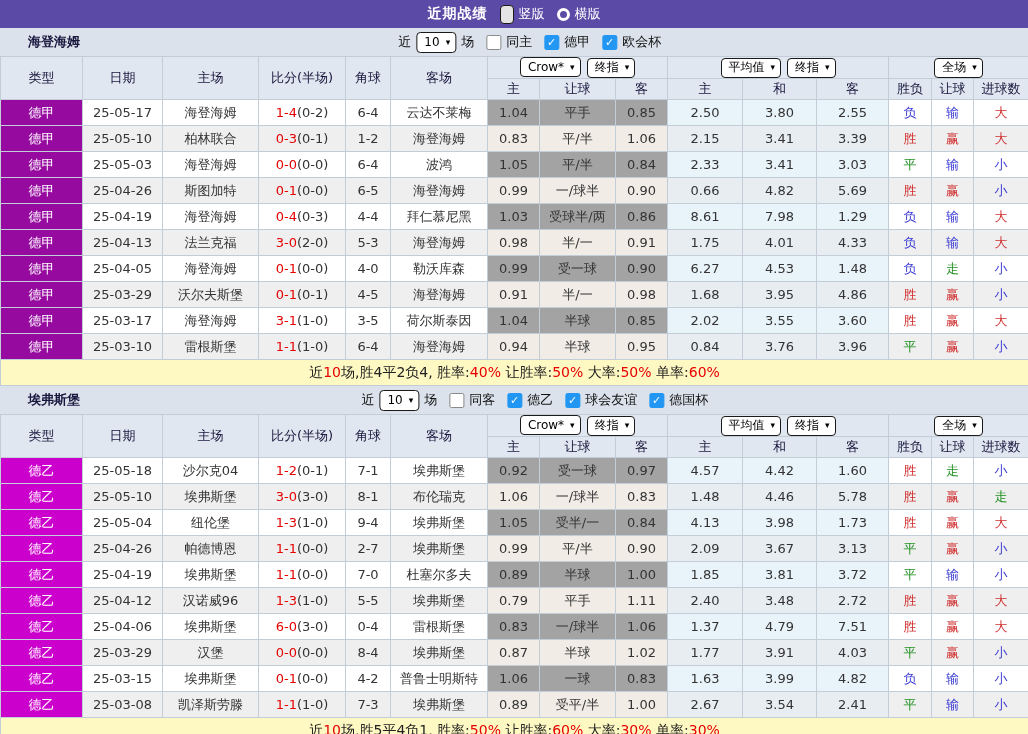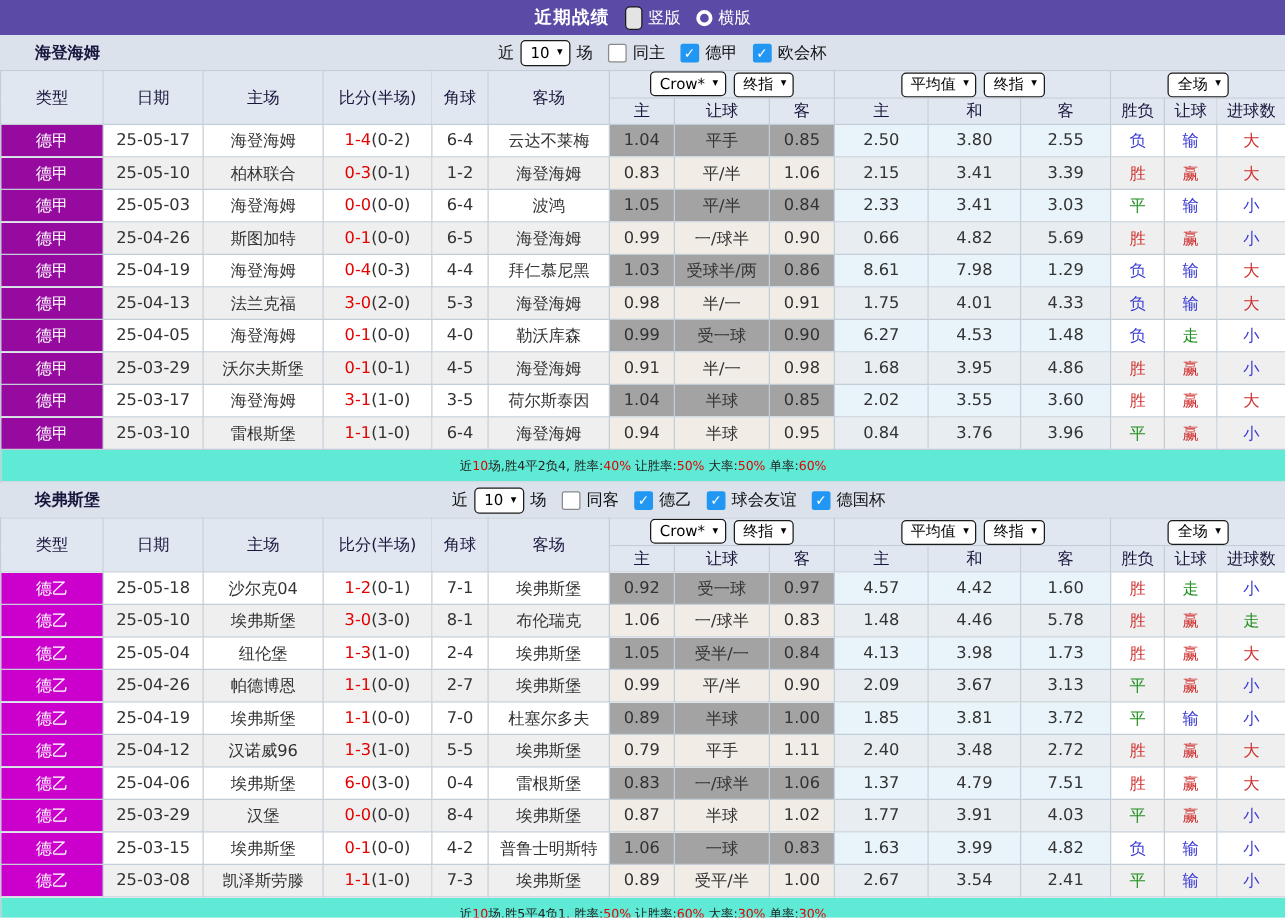--- a/index.html
+++ b/index.html
@@ -56,7 +56,7 @@
   .sc{color:#e60000;}
   .hf{color:#333;}
   .res.r{color:#d03030;} .res.g{color:#1f8f1f;} .res.b{color:#3a3ad4;}
-  tr.sum td{height:25px;font-size:10px;background:#5eead4;color:#222;}
+  tr.sum td{height:25px;font-size:14px;background:#fef9c3;color:#222;}
   tr.sum .red{color:#e60000;}
 </style>
 </head>

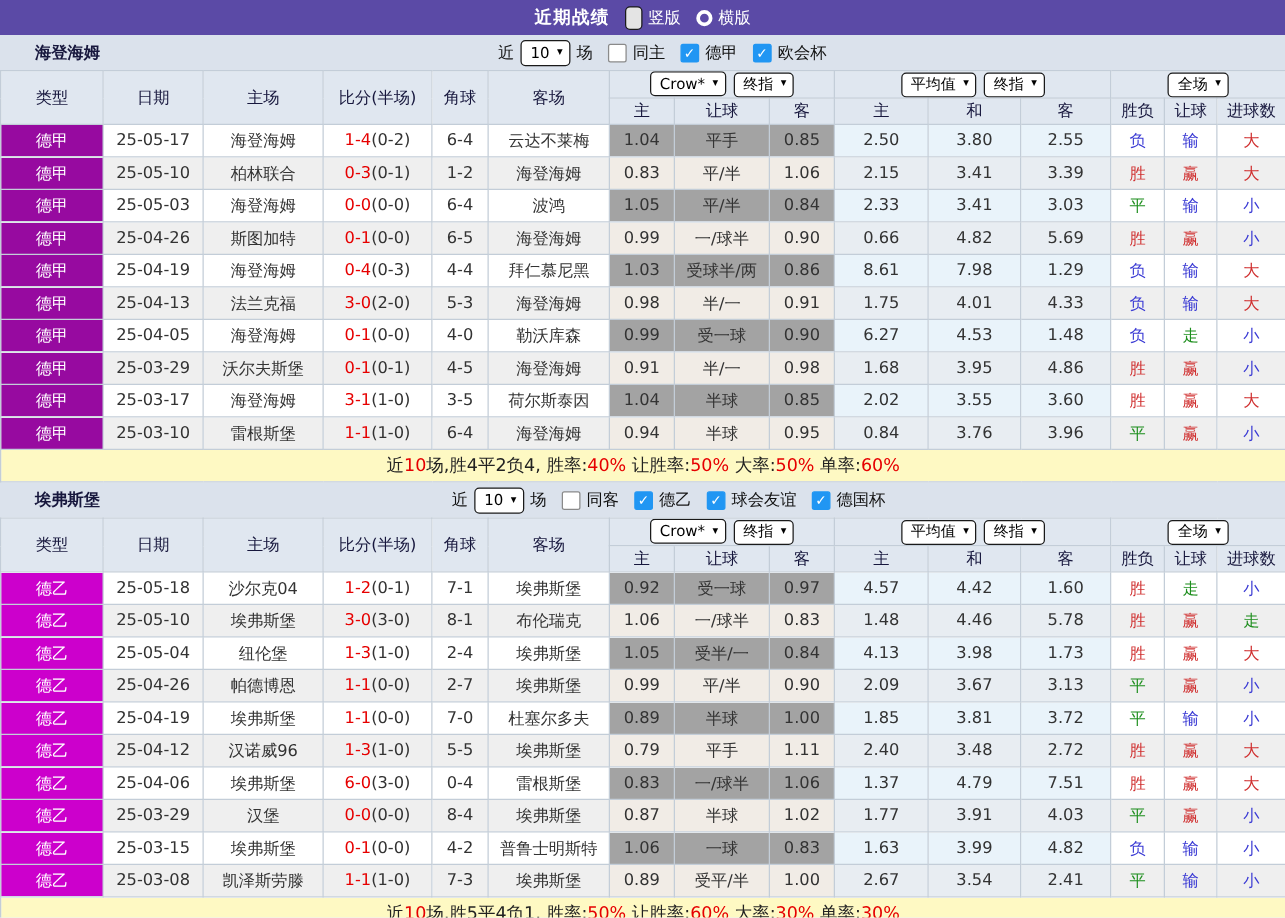--- a/index.html
+++ b/index.html
@@ -444,7 +444,7 @@
             <td>25-05-04</td>
             <td>纽伦堡</td>
             <td><span class="sc">1-3</span><span class="hf">(1-0)</span></td>
-            <td>2-4</td>
+            <td>9-4</td>
             <td class="cur">埃弗斯堡</td>
             <td class="to">1.05</td>
             <td class="to">受半/一</td>

